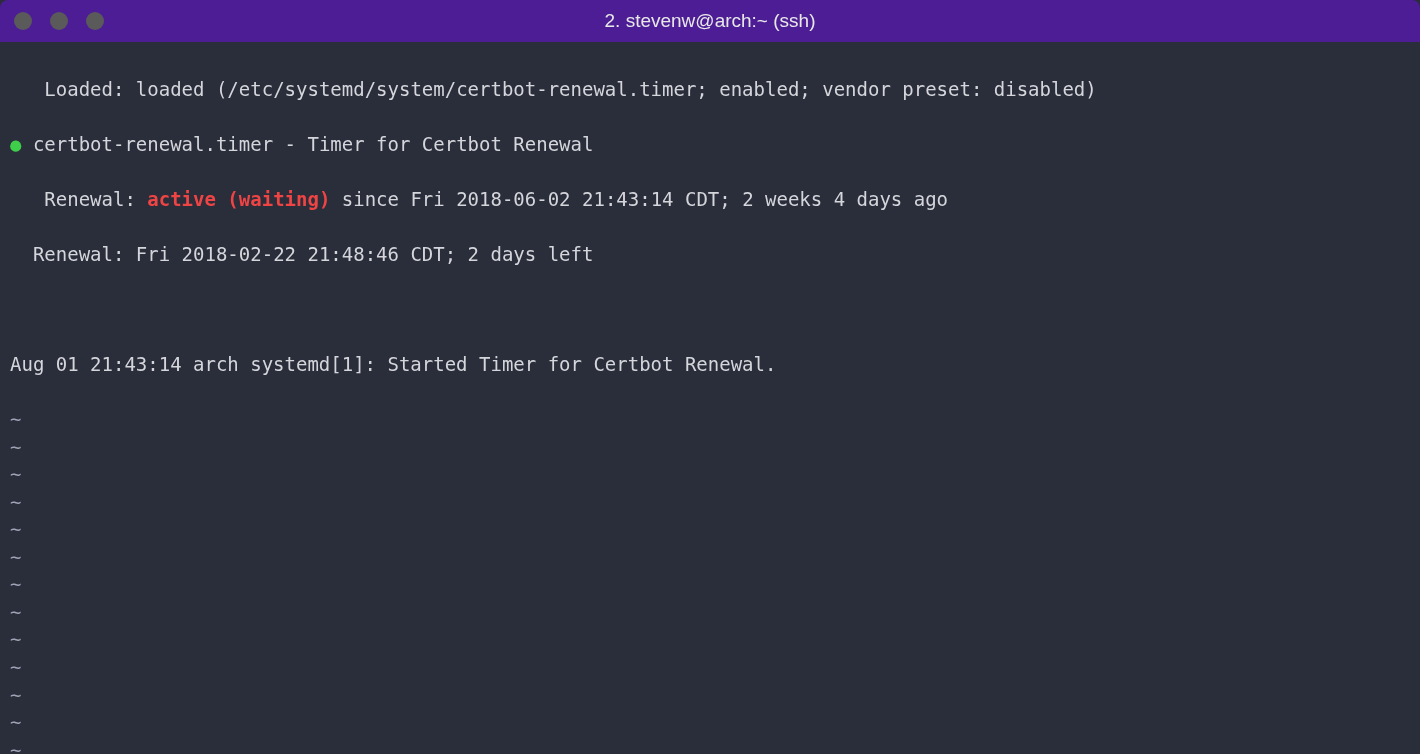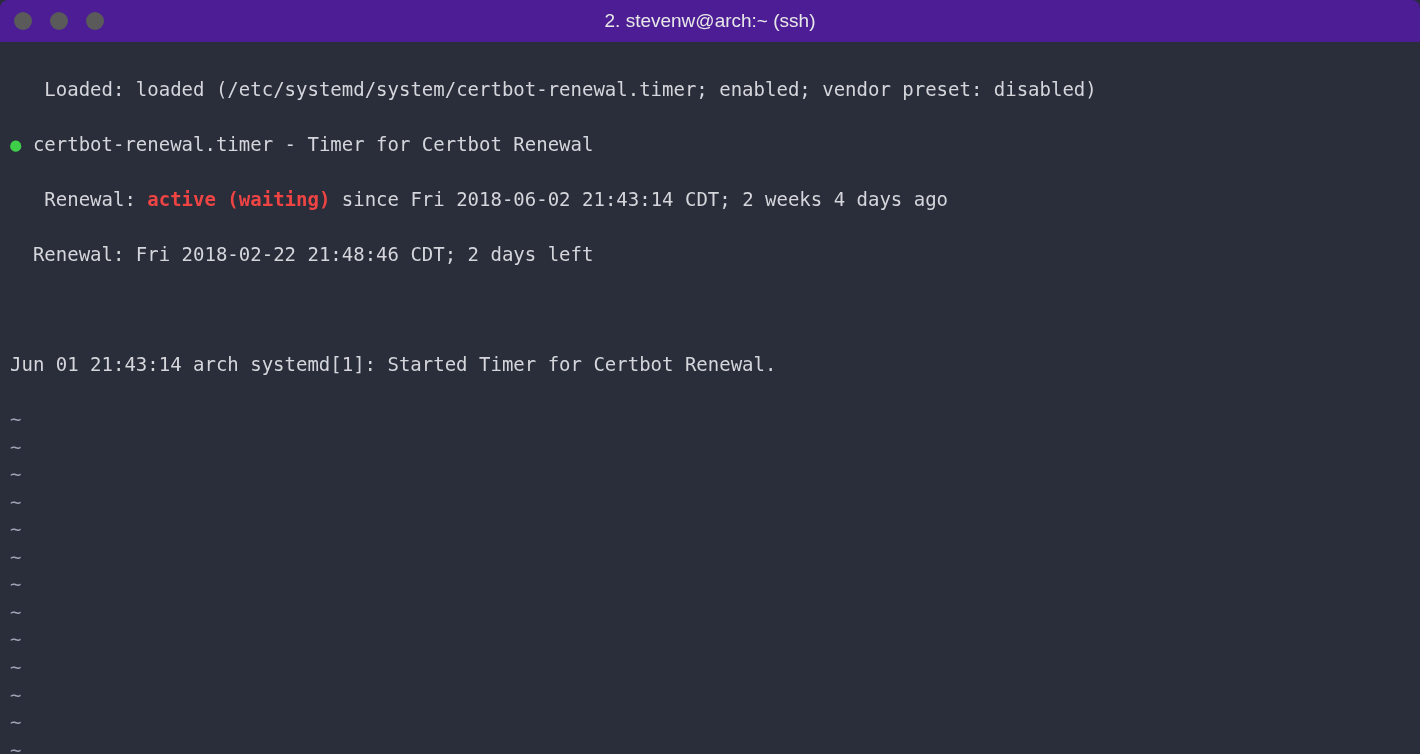--- a/index.html
+++ b/index.html
@@ -83,7 +83,7 @@
 <span class="line">   <span>Renewal:</span> <span class="active-green">active (waiting)</span> <span>since Fri 2018-06-02 21:43:14 CDT; 2 weeks 4 days ago</span></span>
 <span class="line">  <span>Renewal:</span> <span>Fri 2018-02-22 21:48:46 CDT; 2 days left</span></span>
 <span class="line"> </span>
-<span class="line"><span>Jun 01 21:43:14 arch systemd[1]: Started Timer for Certbot Renewal.</span></span>
+<span class="line"><span>Aug 01 21:43:14 arch systemd[1]: Started Timer for Certbot Renewal.</span></span>
 <div id="tildes"><span class="line tilde">~</span><span class="line tilde">~</span><span class="line tilde">~</span><span class="line tilde">~</span><span class="line tilde">~</span><span class="line tilde">~</span><span class="line tilde">~</span><span class="line tilde">~</span><span class="line tilde">~</span><span class="line tilde">~</span><span class="line tilde">~</span><span class="line tilde">~</span><span class="line tilde">~</span><span class="line tilde">~</span></div>
 
 </div>

